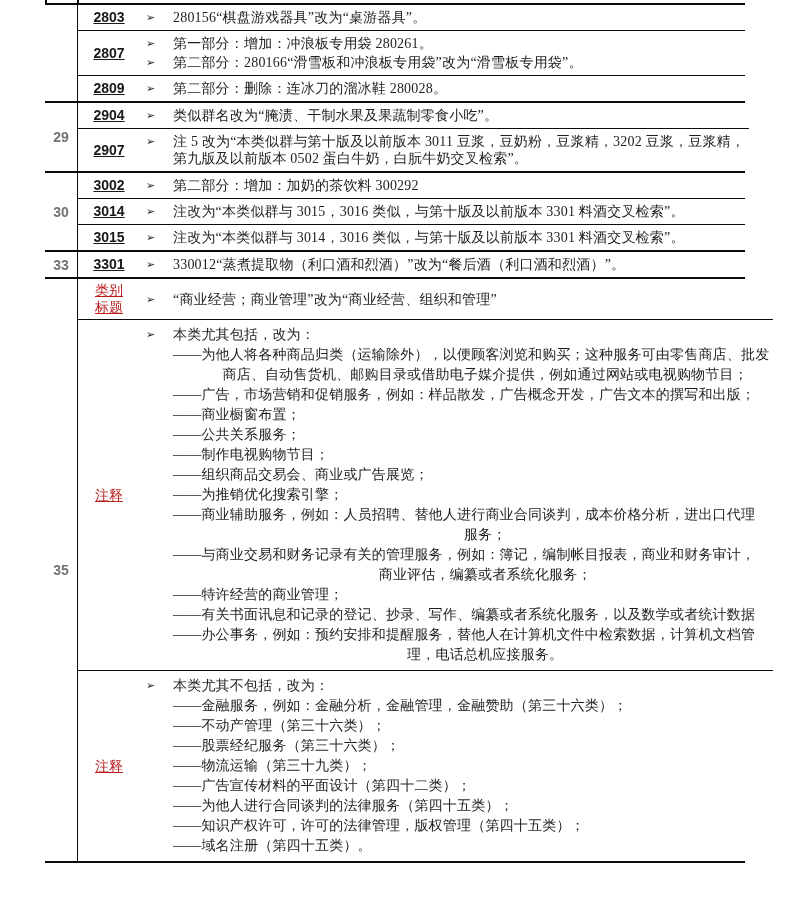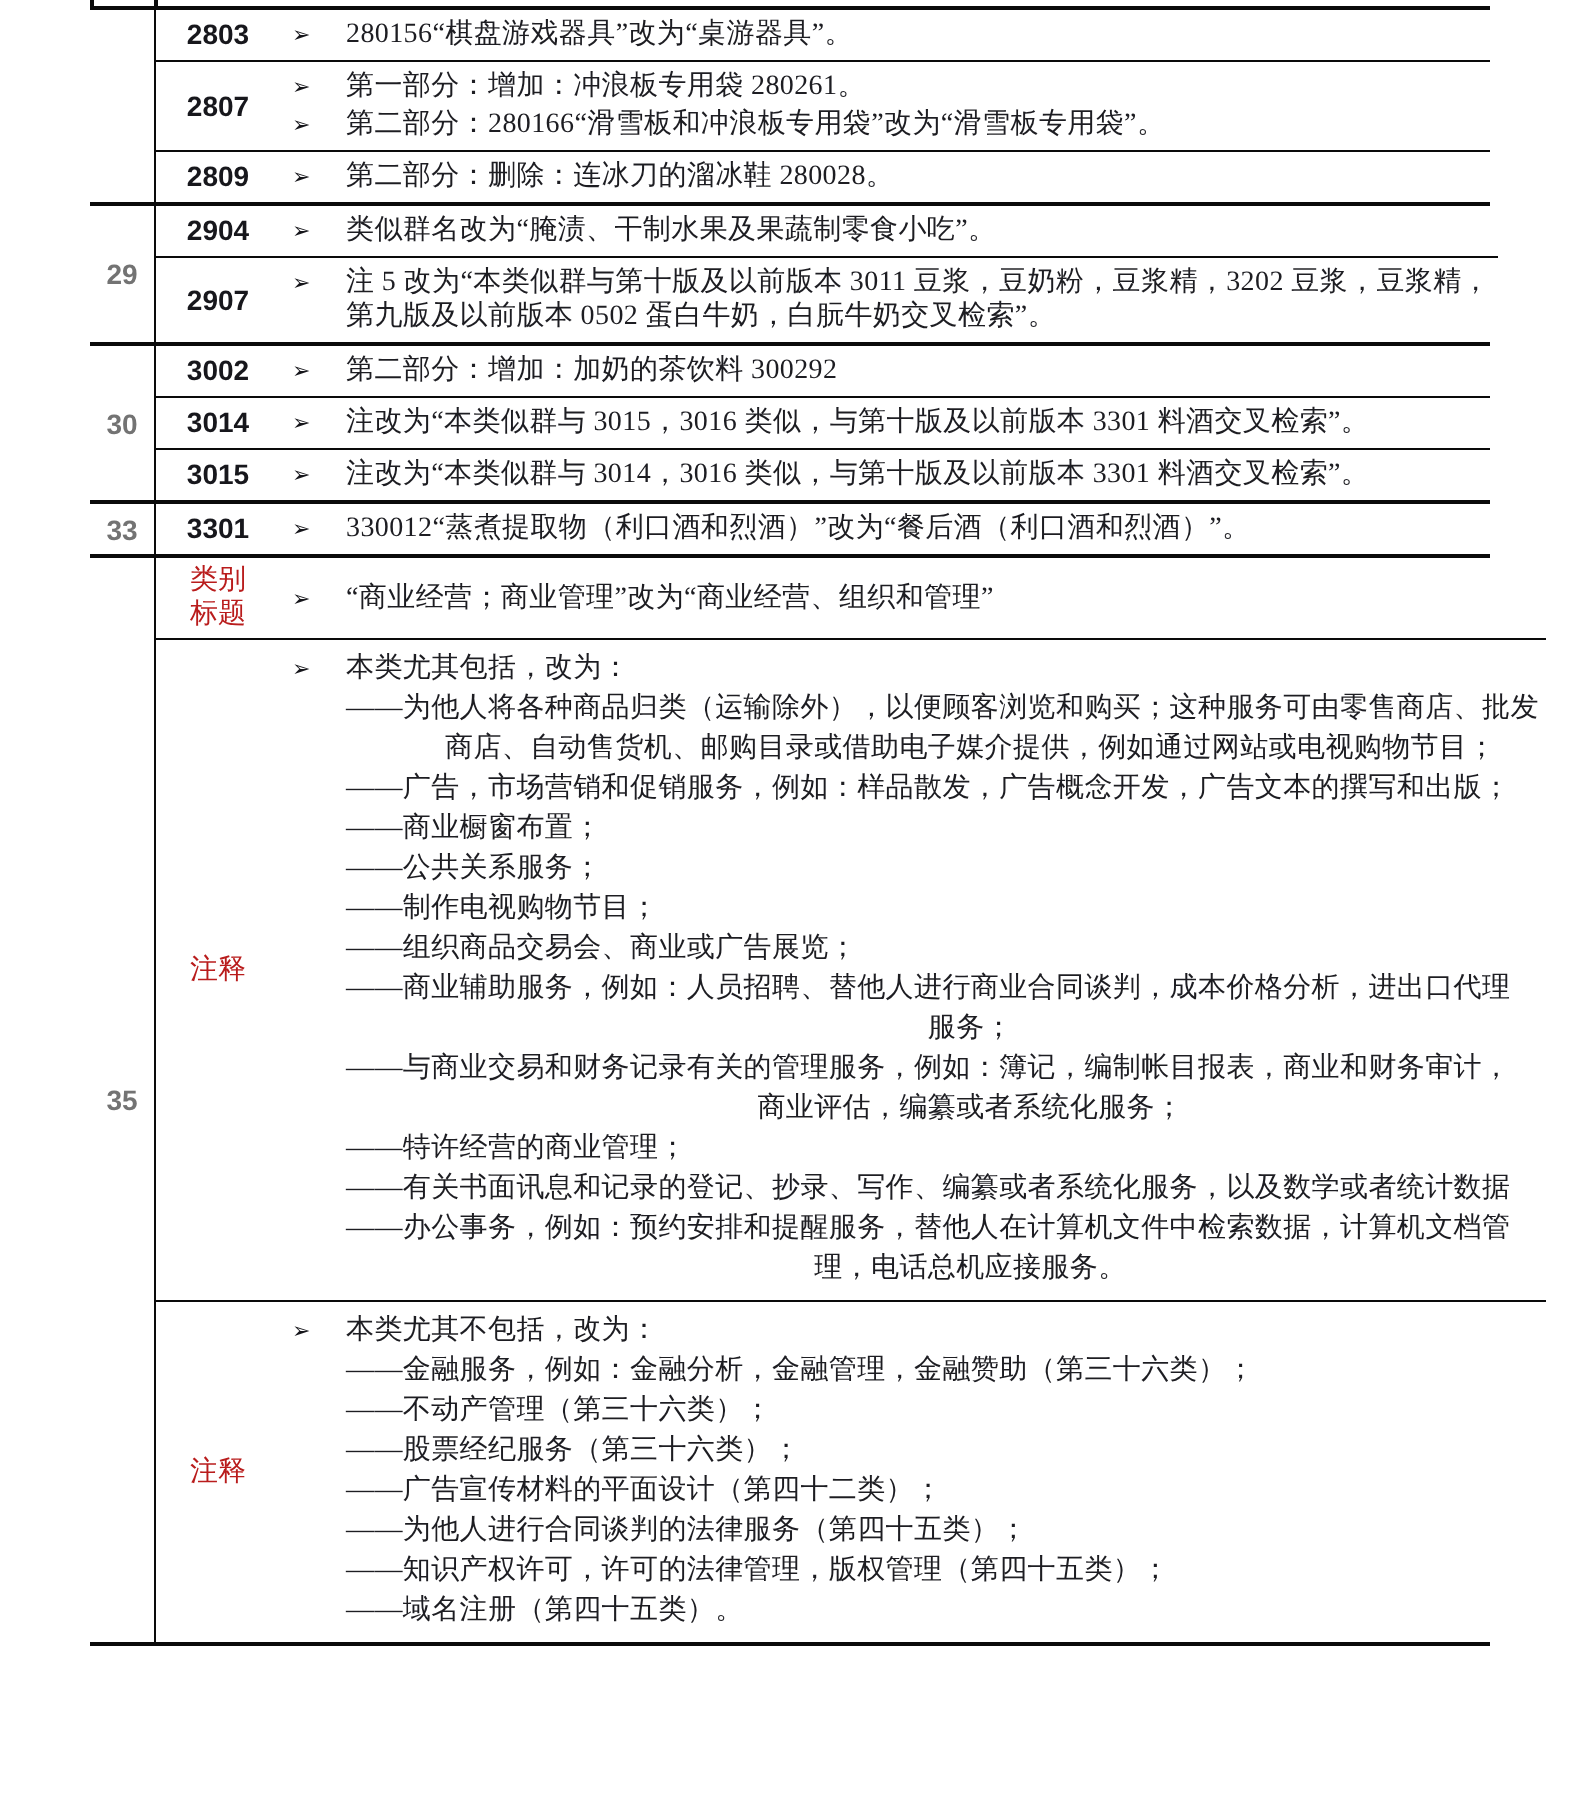--- a/index.html
+++ b/index.html
@@ -44,6 +44,7 @@
     font-weight:700;font-size:14px;color:#17171c;
     line-height:17px;
     white-space:pre-line;
+    text-decoration:underline;
   }
   .gcell.cn{
     font-family:"Liberation Serif", serif;

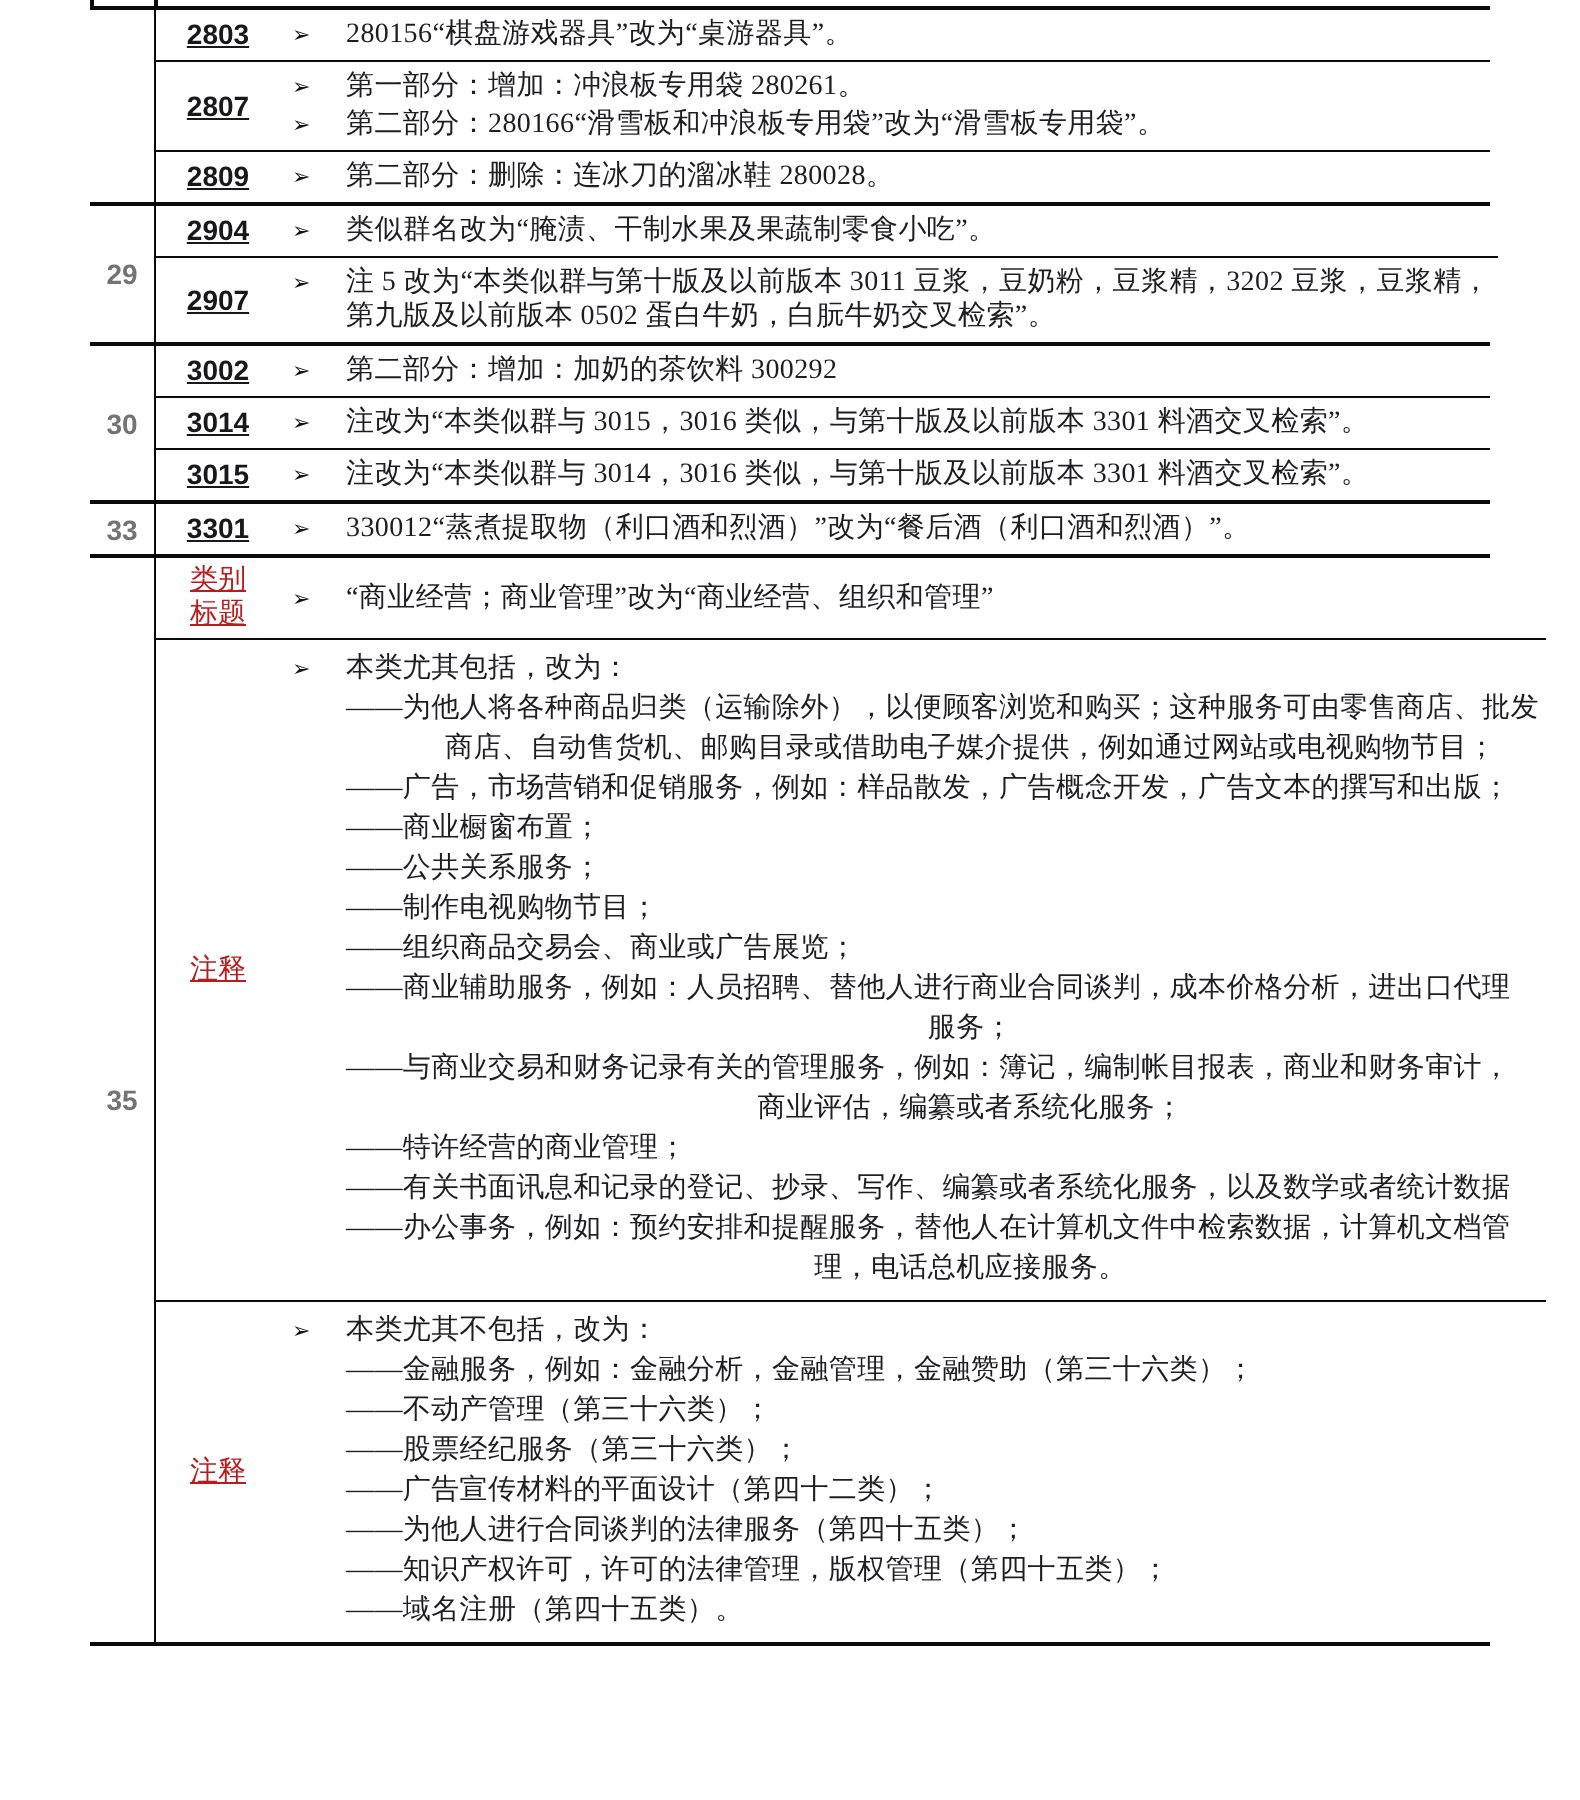--- a/index.html
+++ b/index.html
@@ -231,6 +231,7 @@
                   <div class="line">——公共关系服务；</div>
                   <div class="line">——制作电视购物节目；</div>
                   <div class="line">——组织商品交易会、商业或广告展览；</div>
+                  <div class="line">——为推销优化搜索引擎；</div>
                   <div class="line">——商业辅助服务，例如：人员招聘、替他人进行商业合同谈判，成本价格分析，进出口代理</div>
                   <div class="line ind">服务；</div>
                   <div class="line">——与商业交易和财务记录有关的管理服务，例如：簿记，编制帐目报表，商业和财务审计，</div>

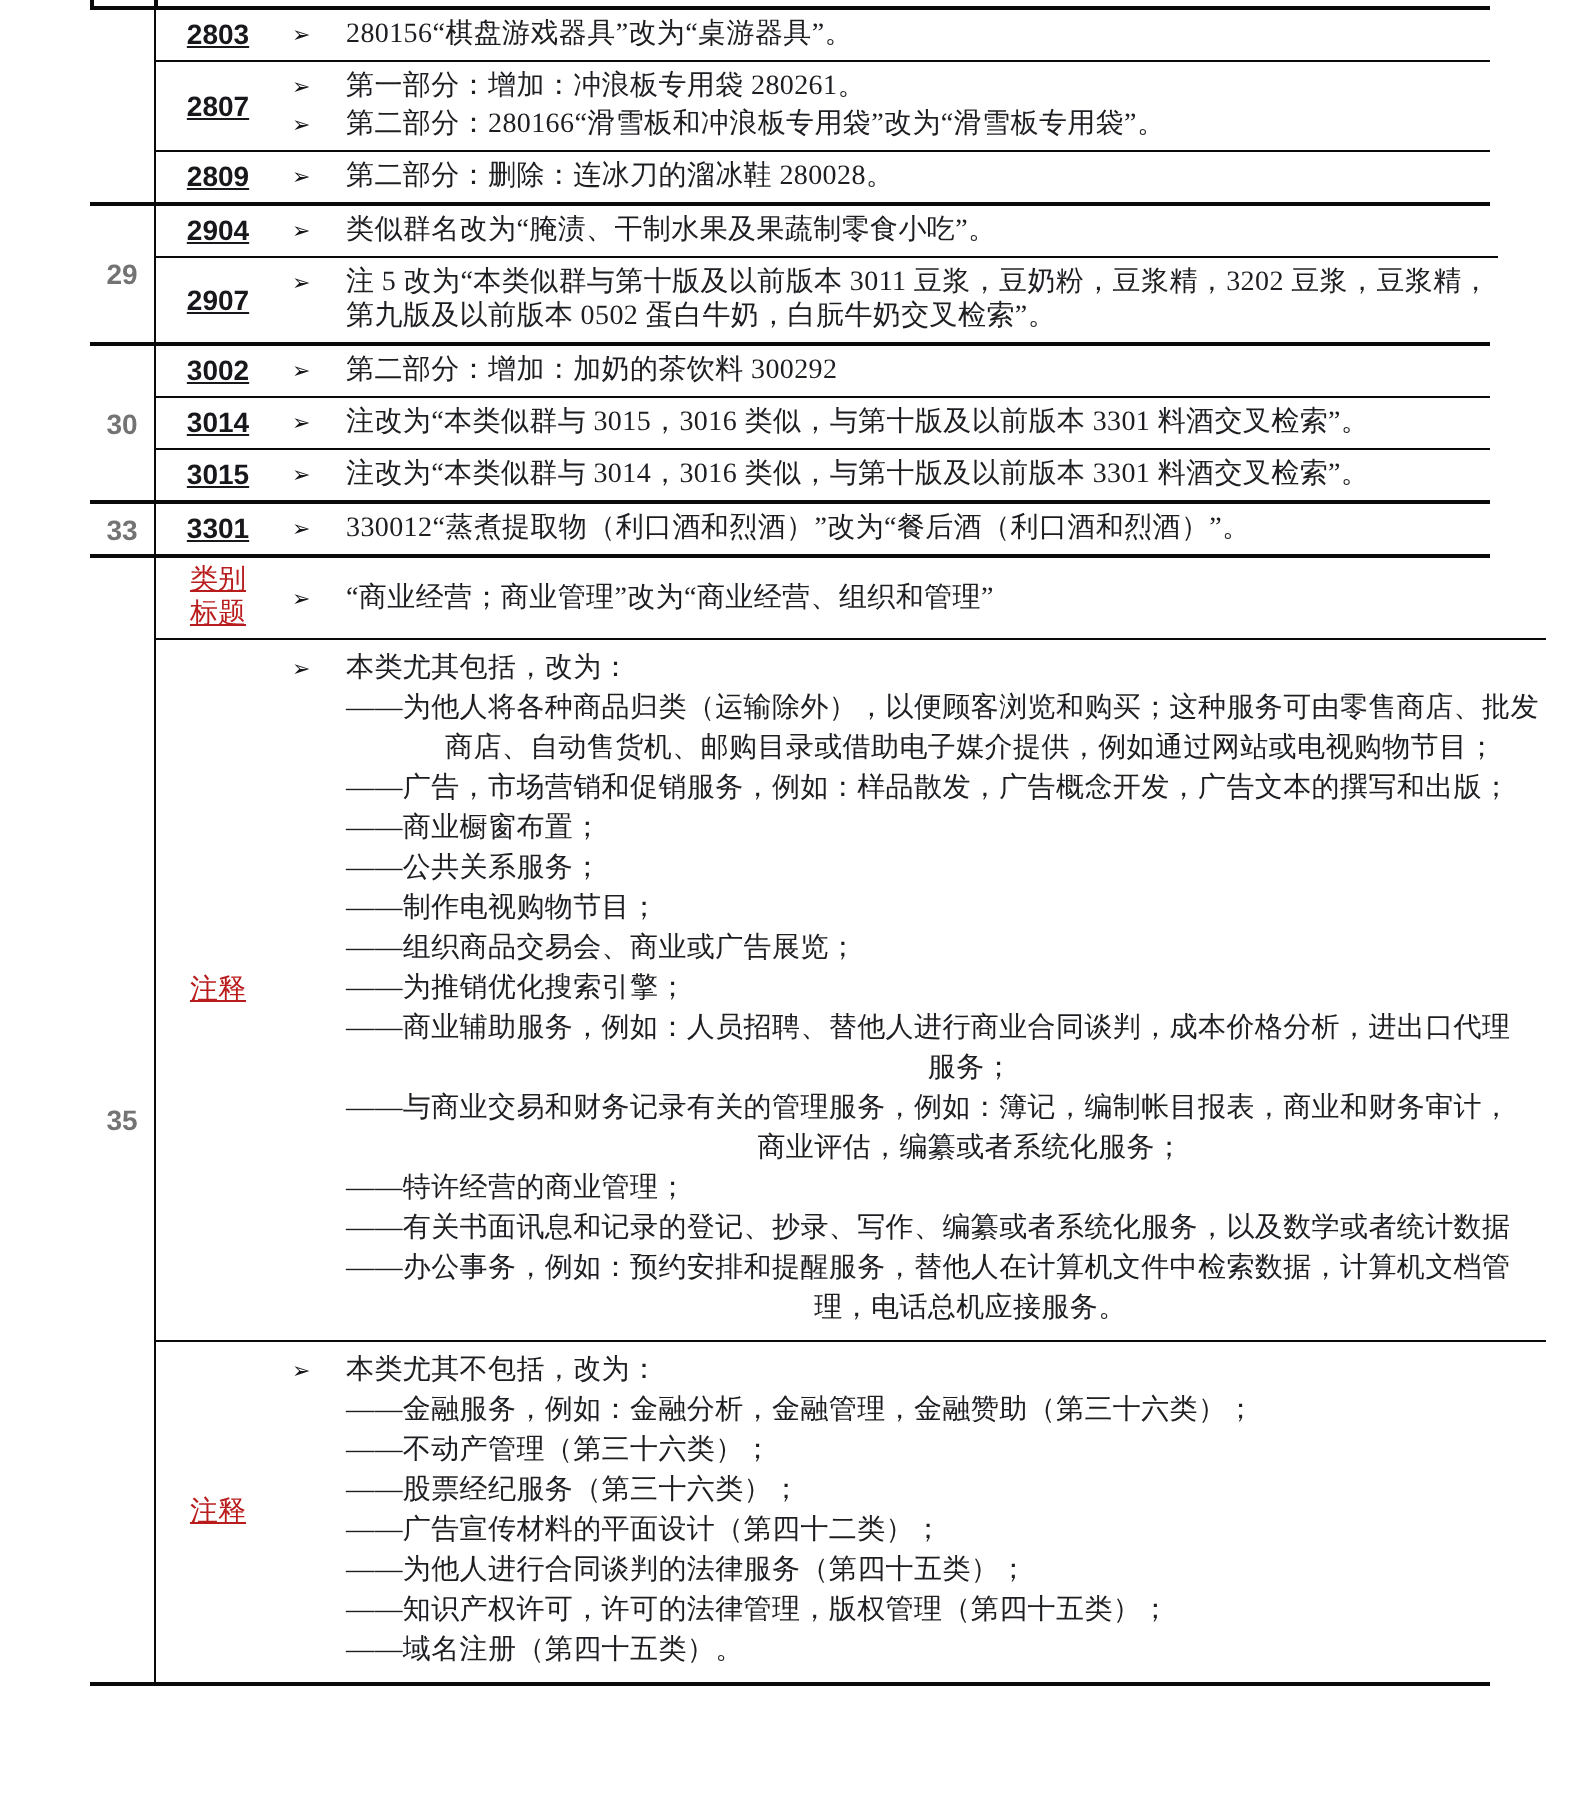--- a/index.html
+++ b/index.html
@@ -254,6 +254,7 @@
                   <div class="line">——金融服务，例如：金融分析，金融管理，金融赞助（第三十六类）；</div>
                   <div class="line">——不动产管理（第三十六类）；</div>
                   <div class="line">——股票经纪服务（第三十六类）；</div>
+                  <div class="line">——物流运输（第三十九类）；</div>
                   <div class="line">——广告宣传材料的平面设计（第四十二类）；</div>
                   <div class="line">——为他人进行合同谈判的法律服务（第四十五类）；</div>
                   <div class="line">——知识产权许可，许可的法律管理，版权管理（第四十五类）；</div>

